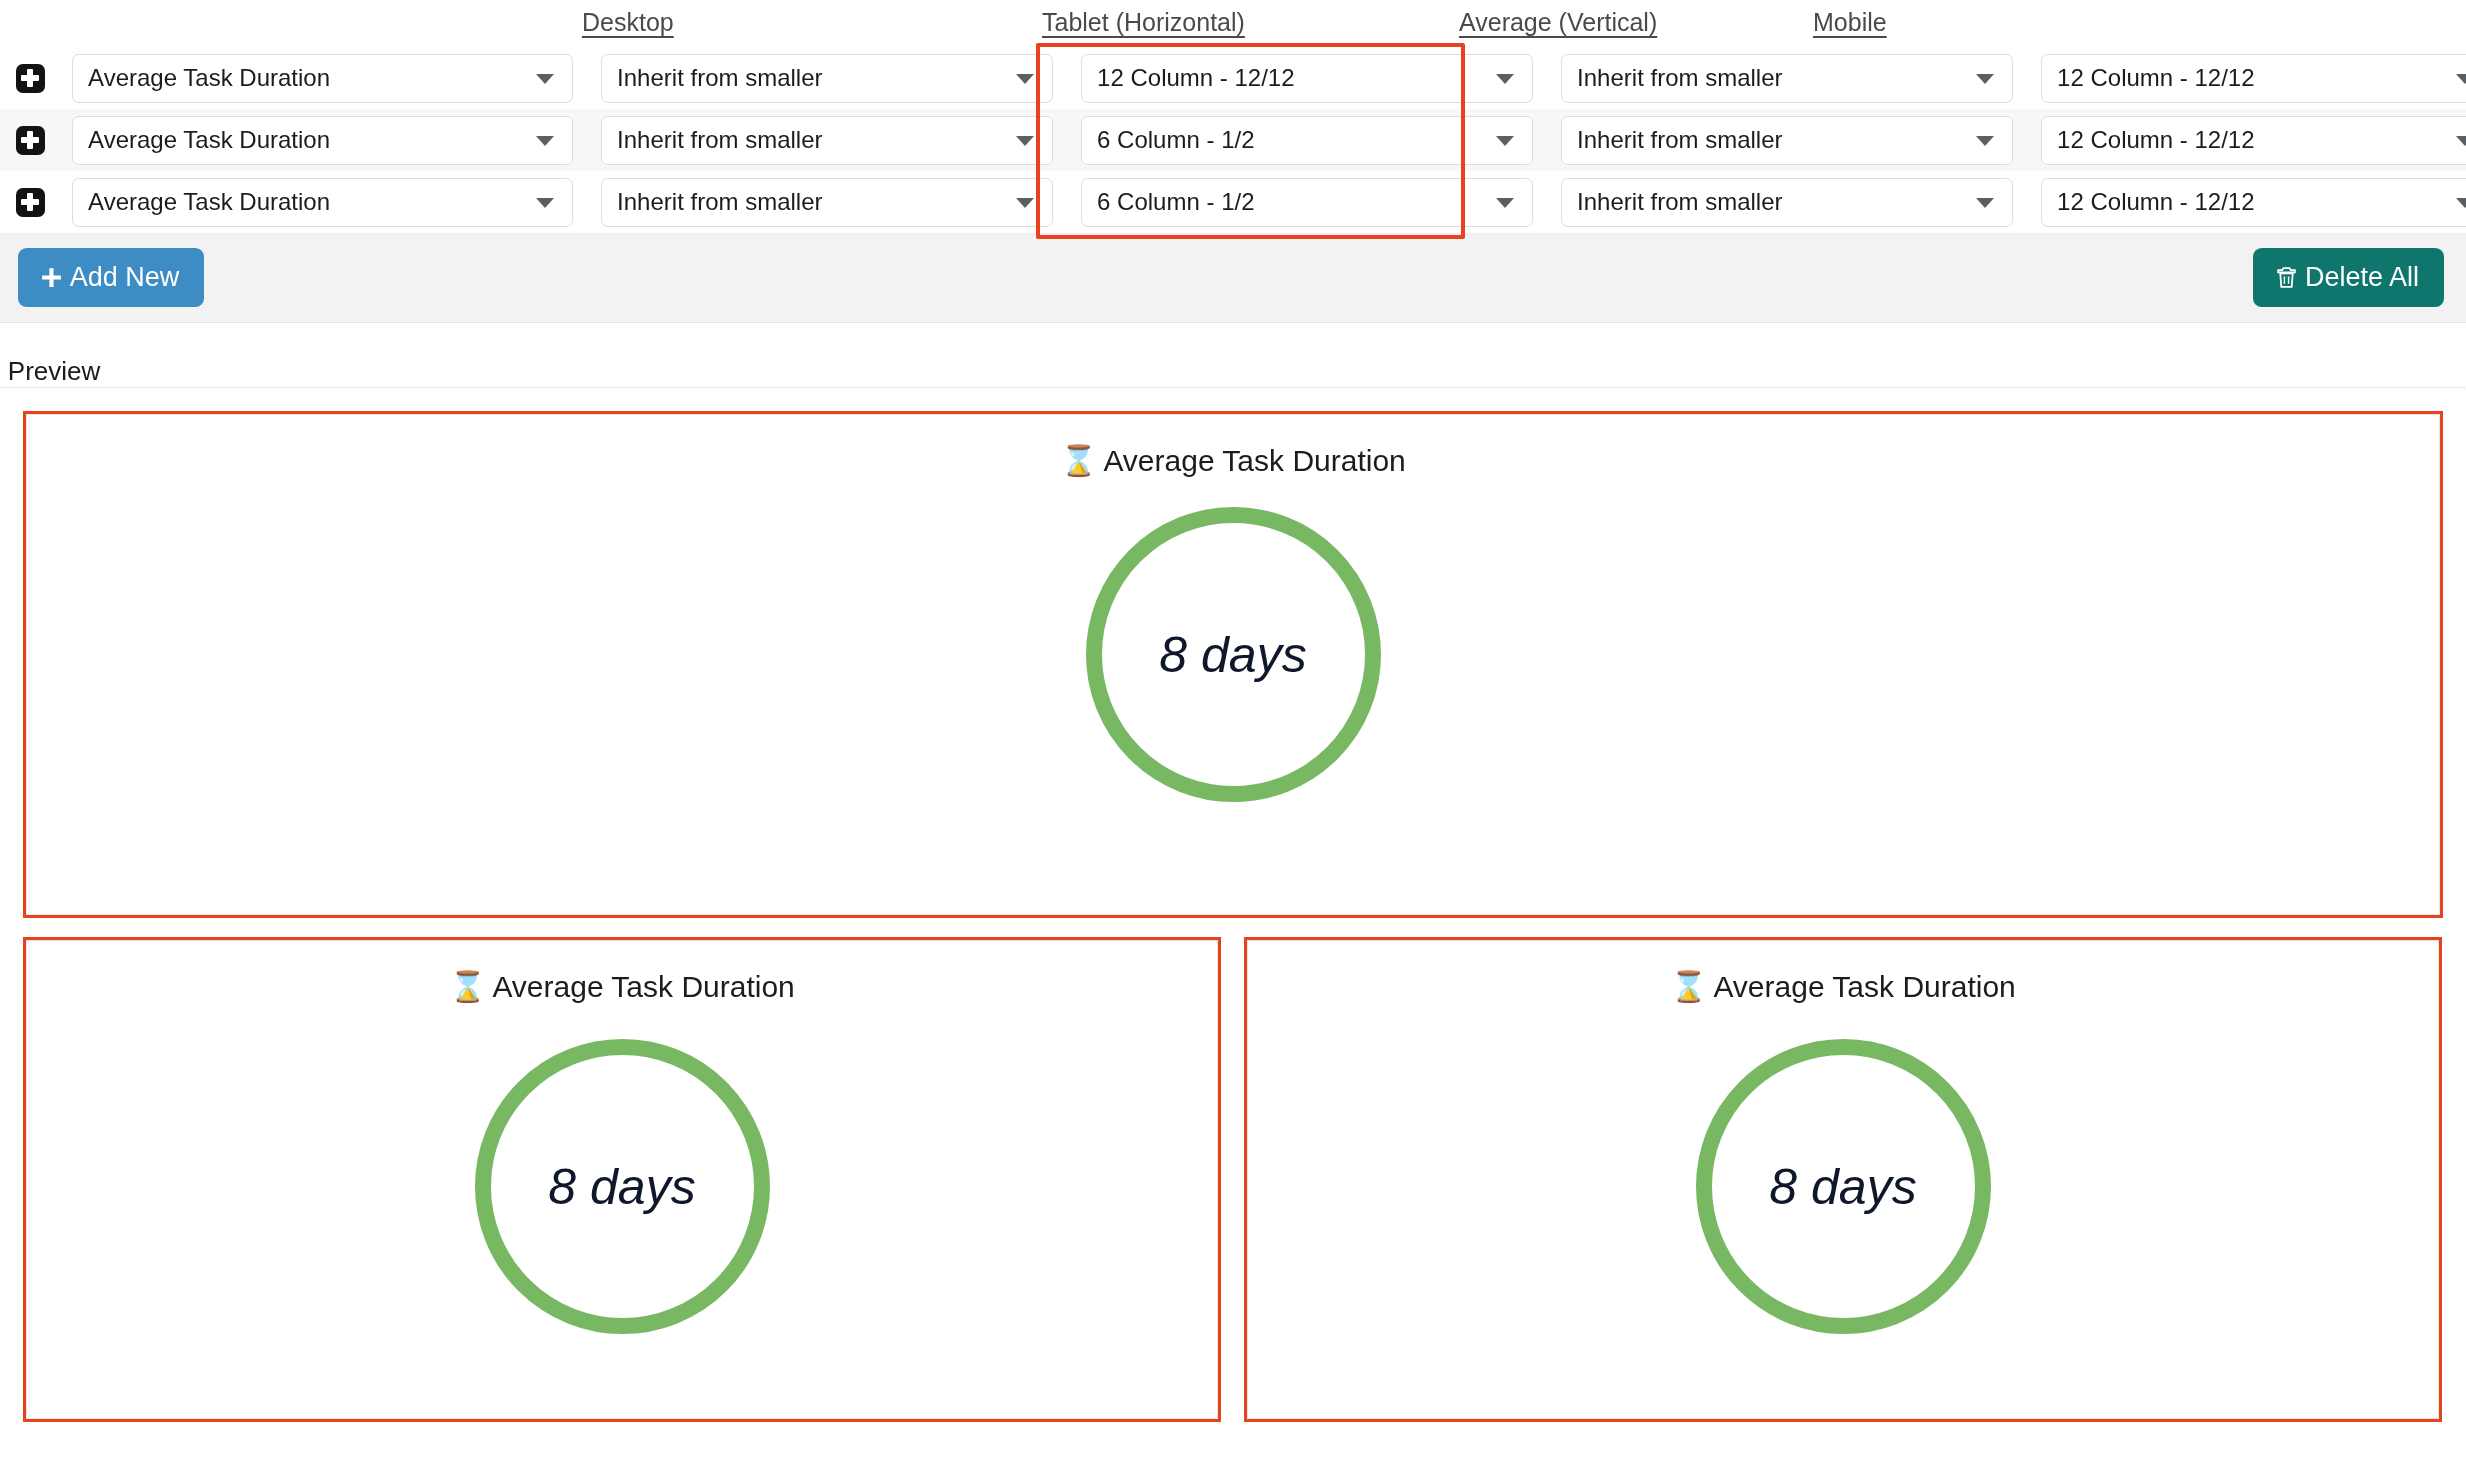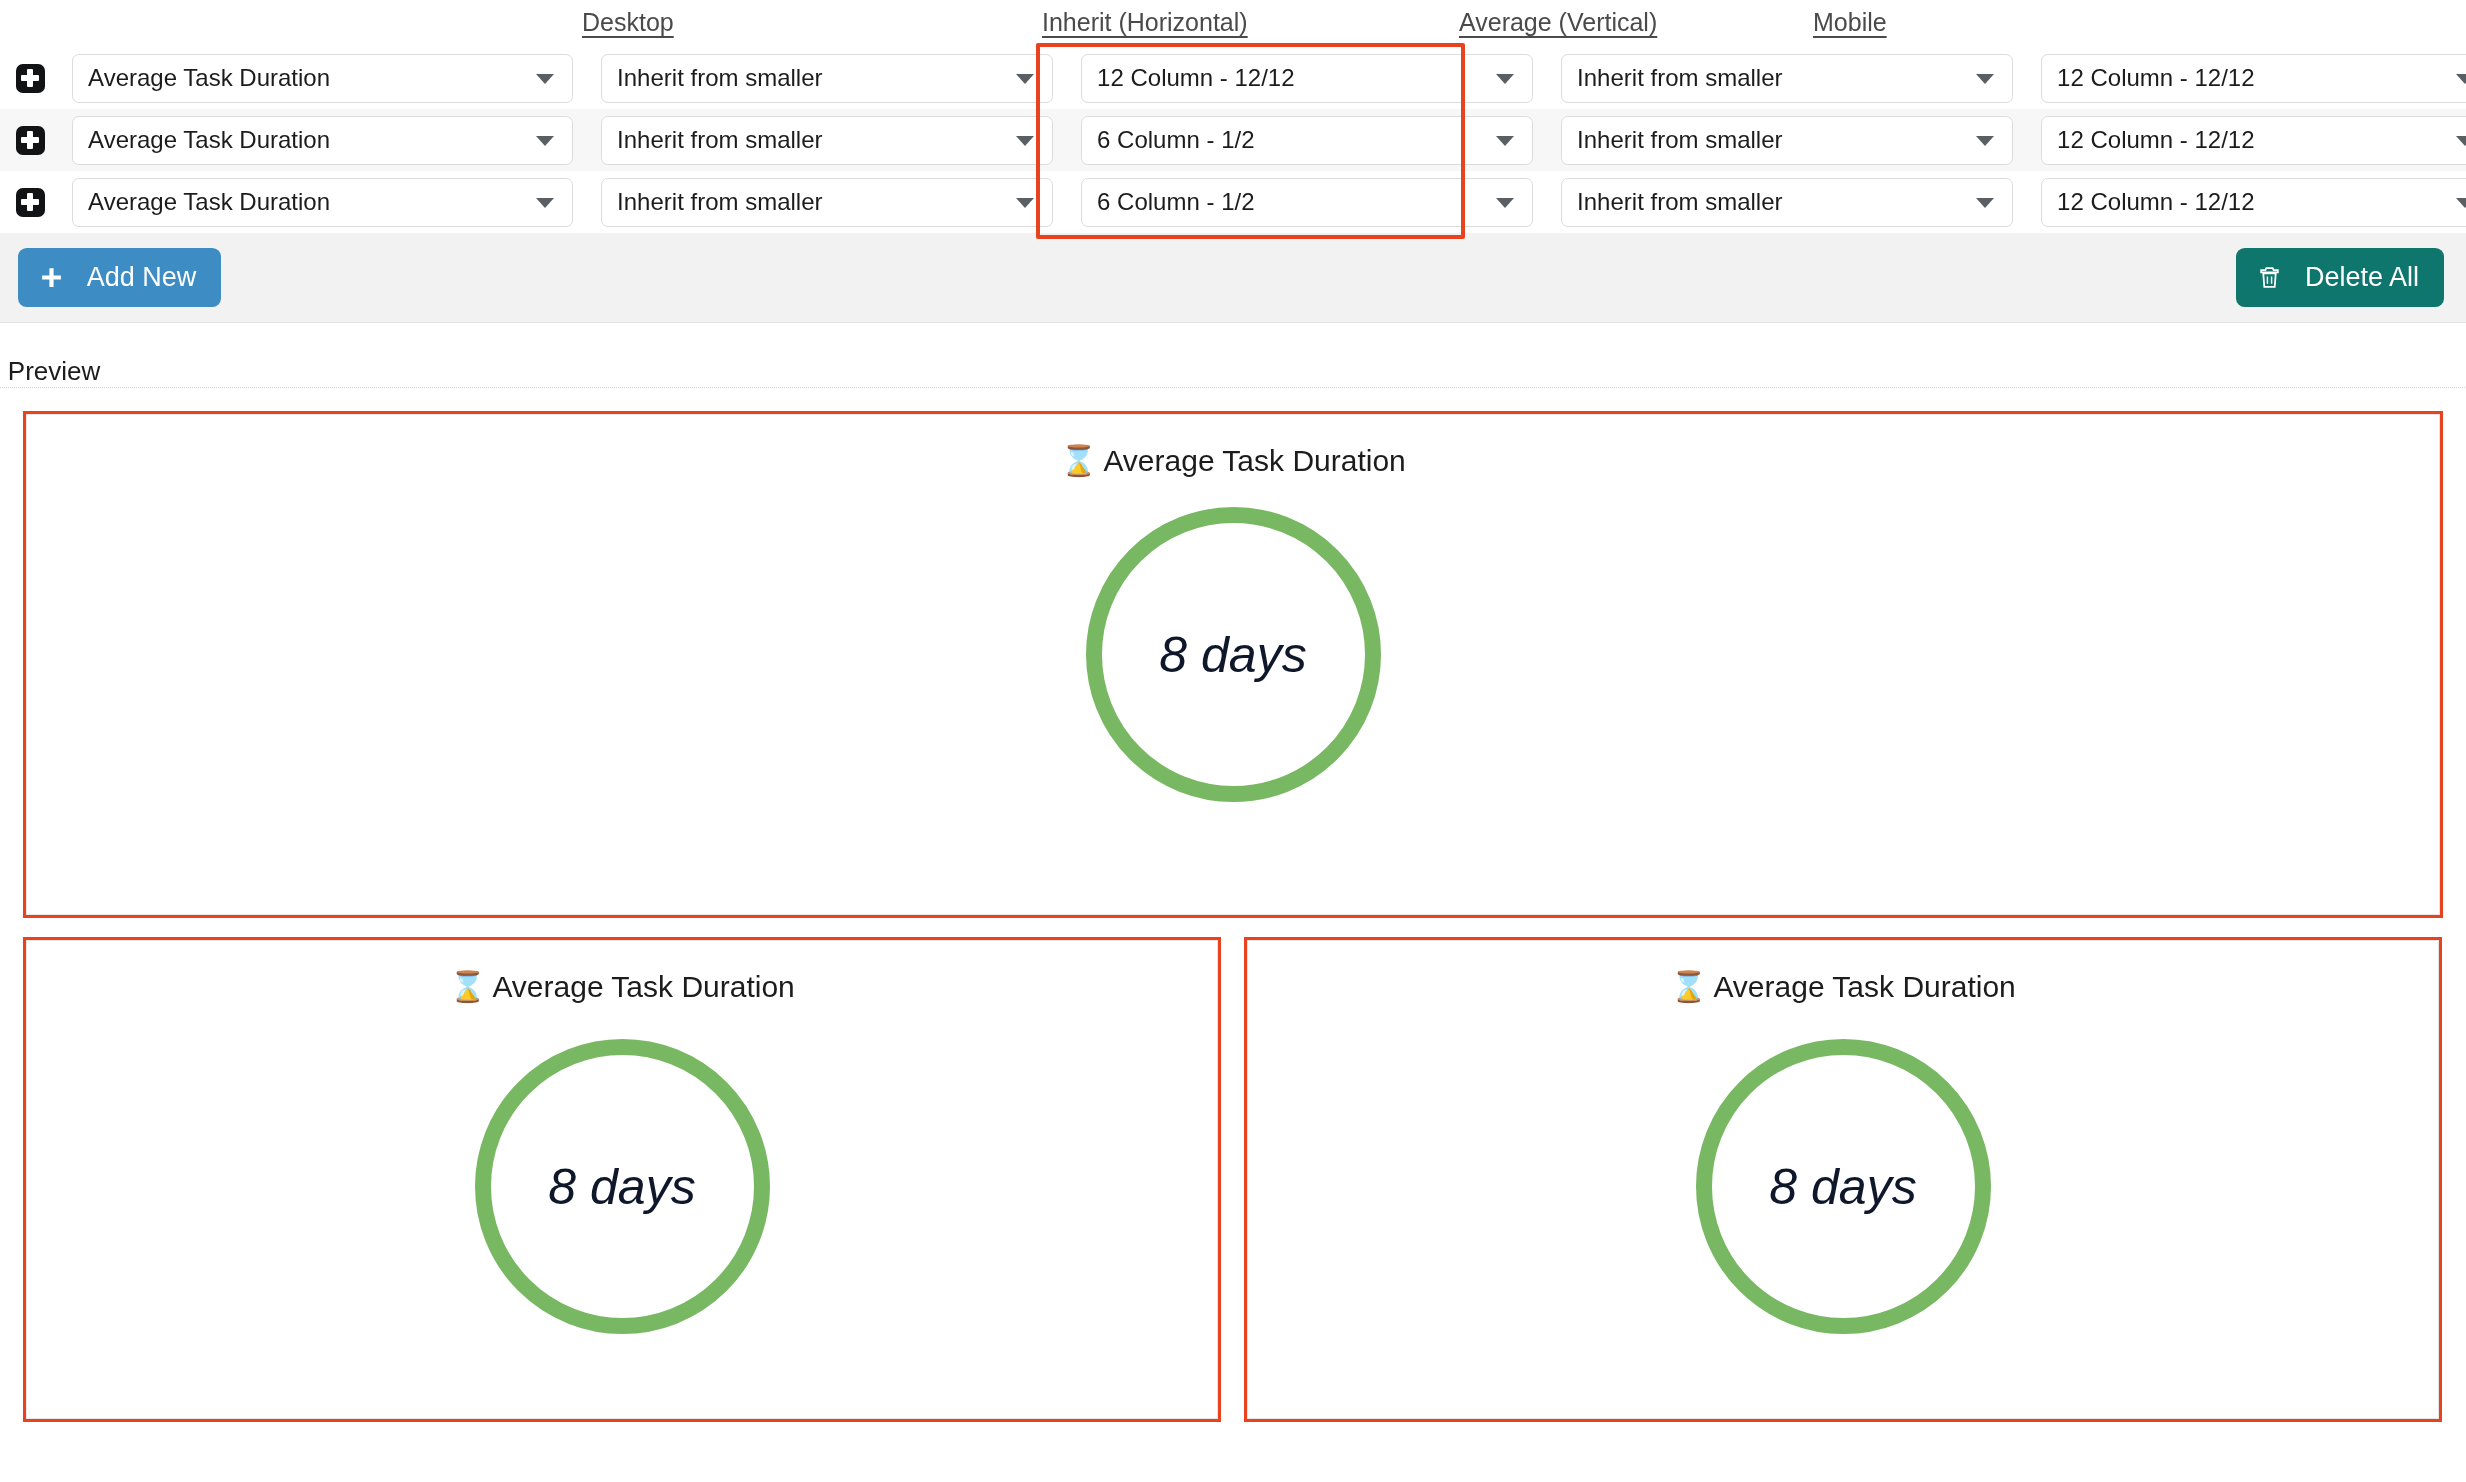--- a/index.html
+++ b/index.html
@@ -190,7 +190,7 @@
 
 <div class="bp-header">
   <div class="bp-label" style="left:582px">Desktop</div>
-  <div class="bp-label" style="left:1042px">Inherit (Horizontal)</div>
+  <div class="bp-label" style="left:1042px">Tablet (Horizontal)</div>
   <div class="bp-label" style="left:1459px">Average (Vertical)</div>
   <div class="bp-label" style="left:1813px">Mobile</div>
 </div>

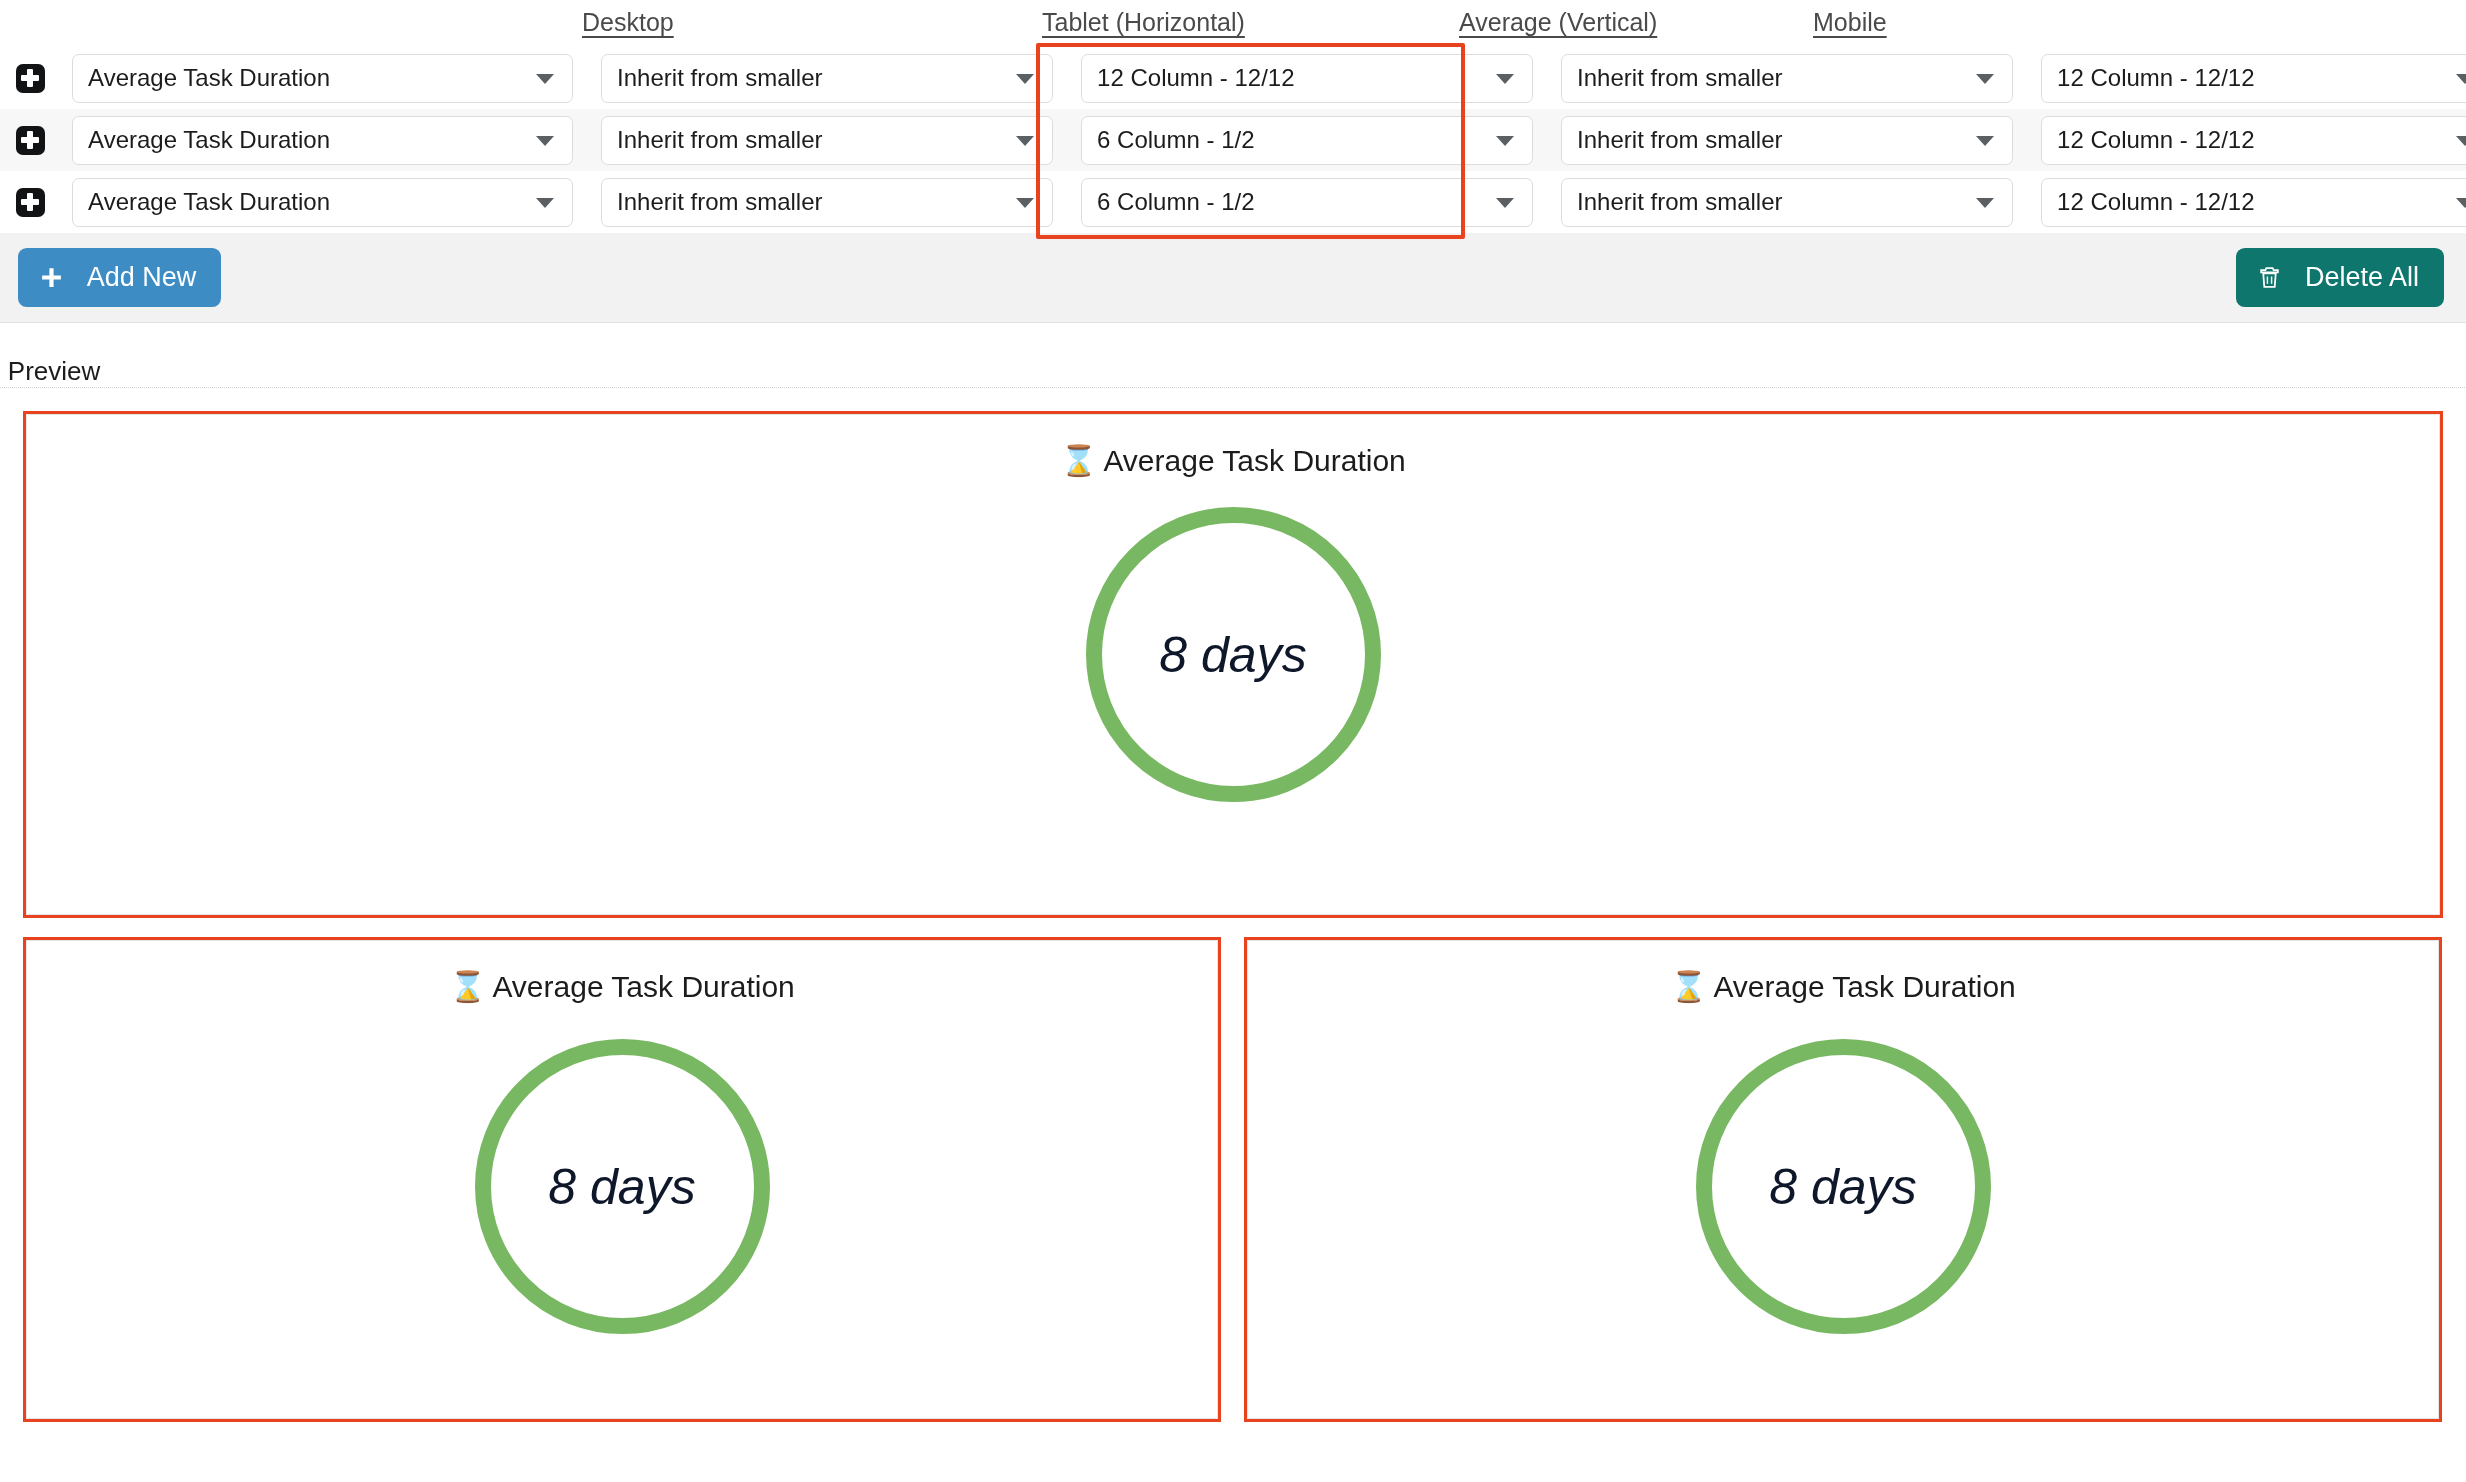--- a/index.html
+++ b/index.html
@@ -121,7 +121,7 @@
   .btn {
     display: inline-flex;
     align-items: center;
-    gap: 23px;
+    gap: 6px;
     border: none;
     border-radius: 8.7px;
     font-size: 27px;

